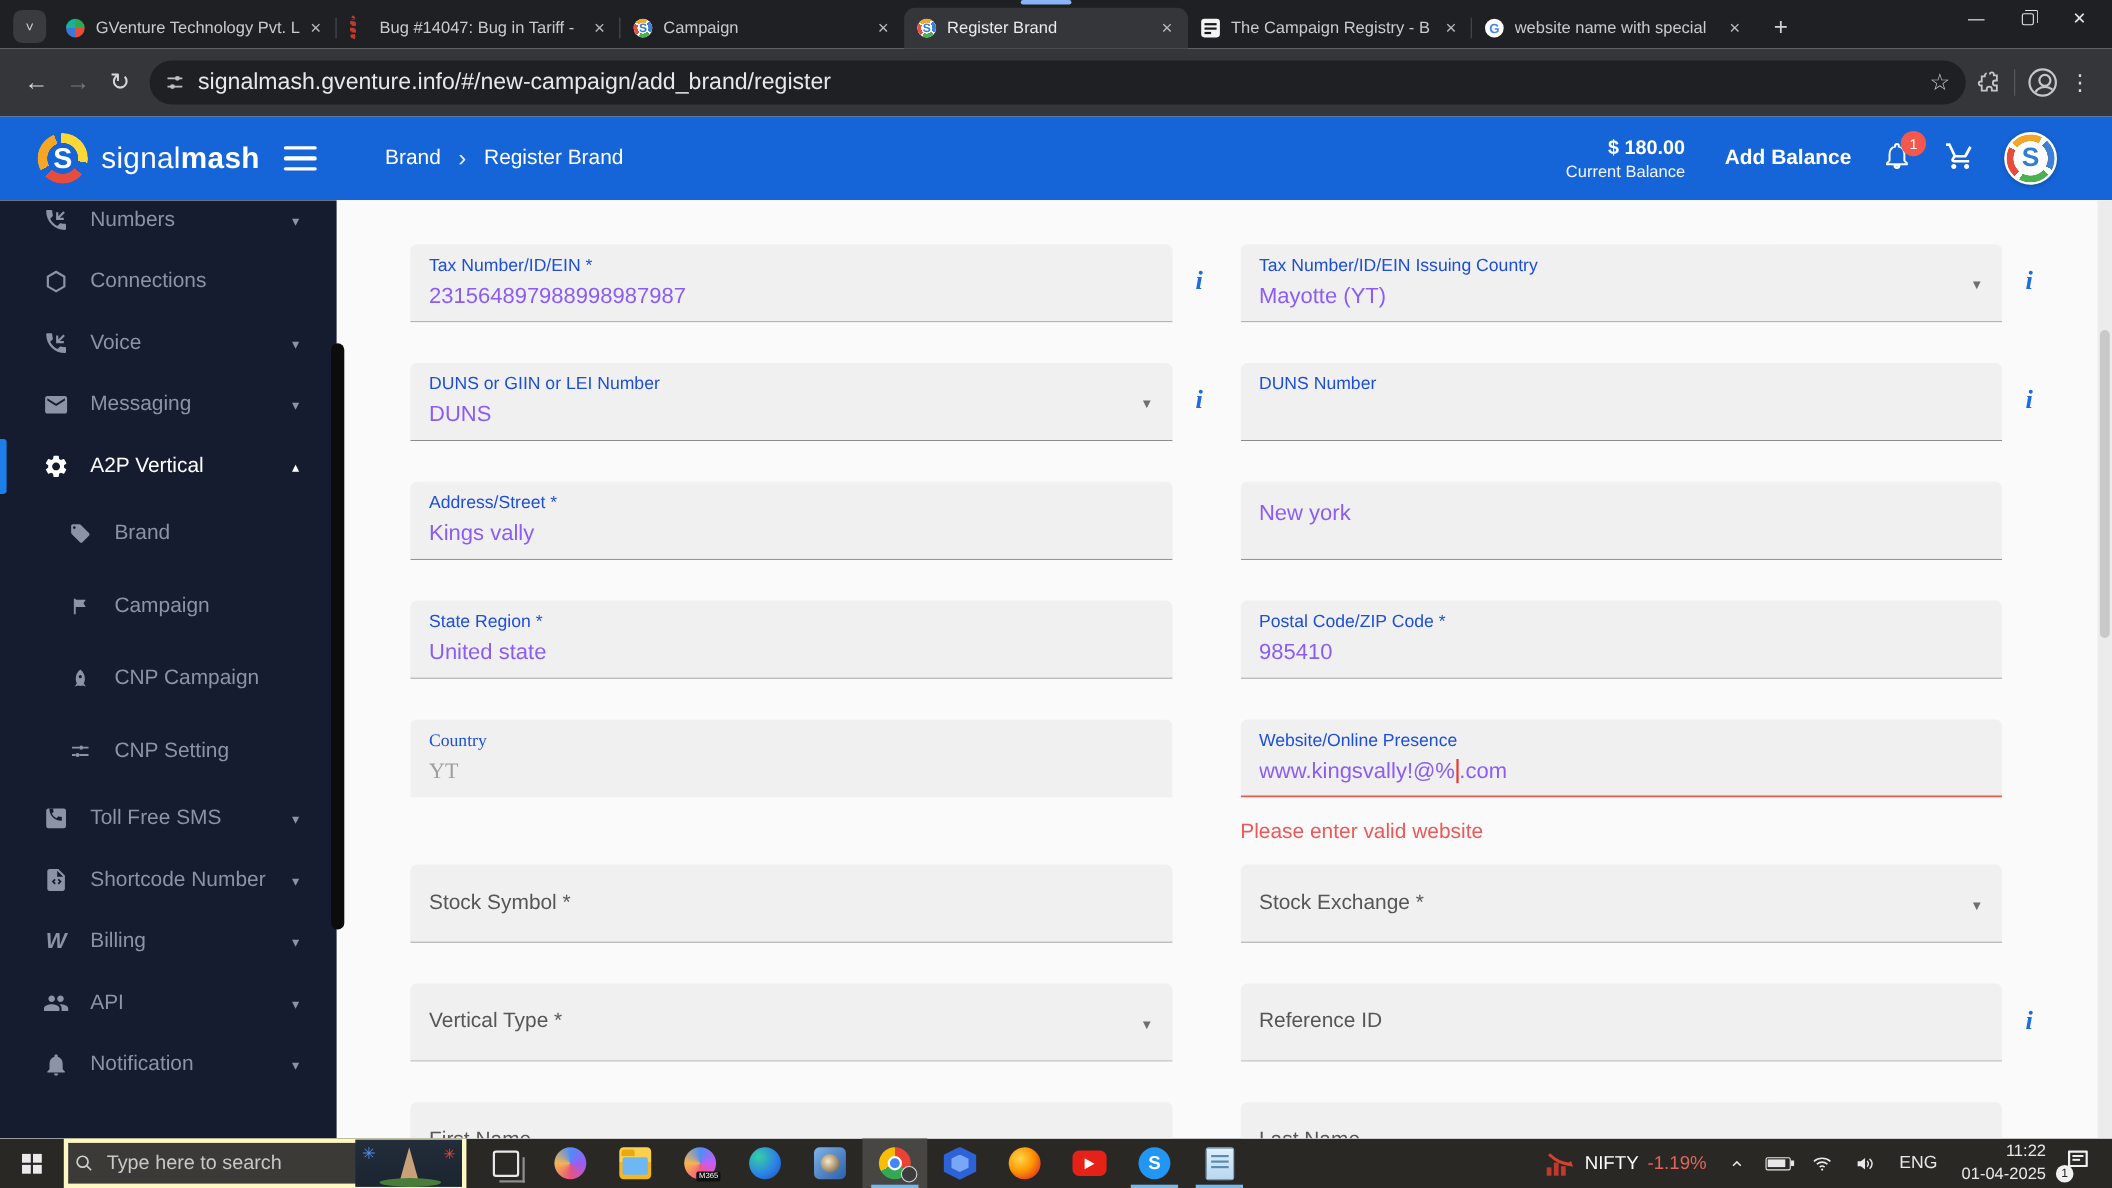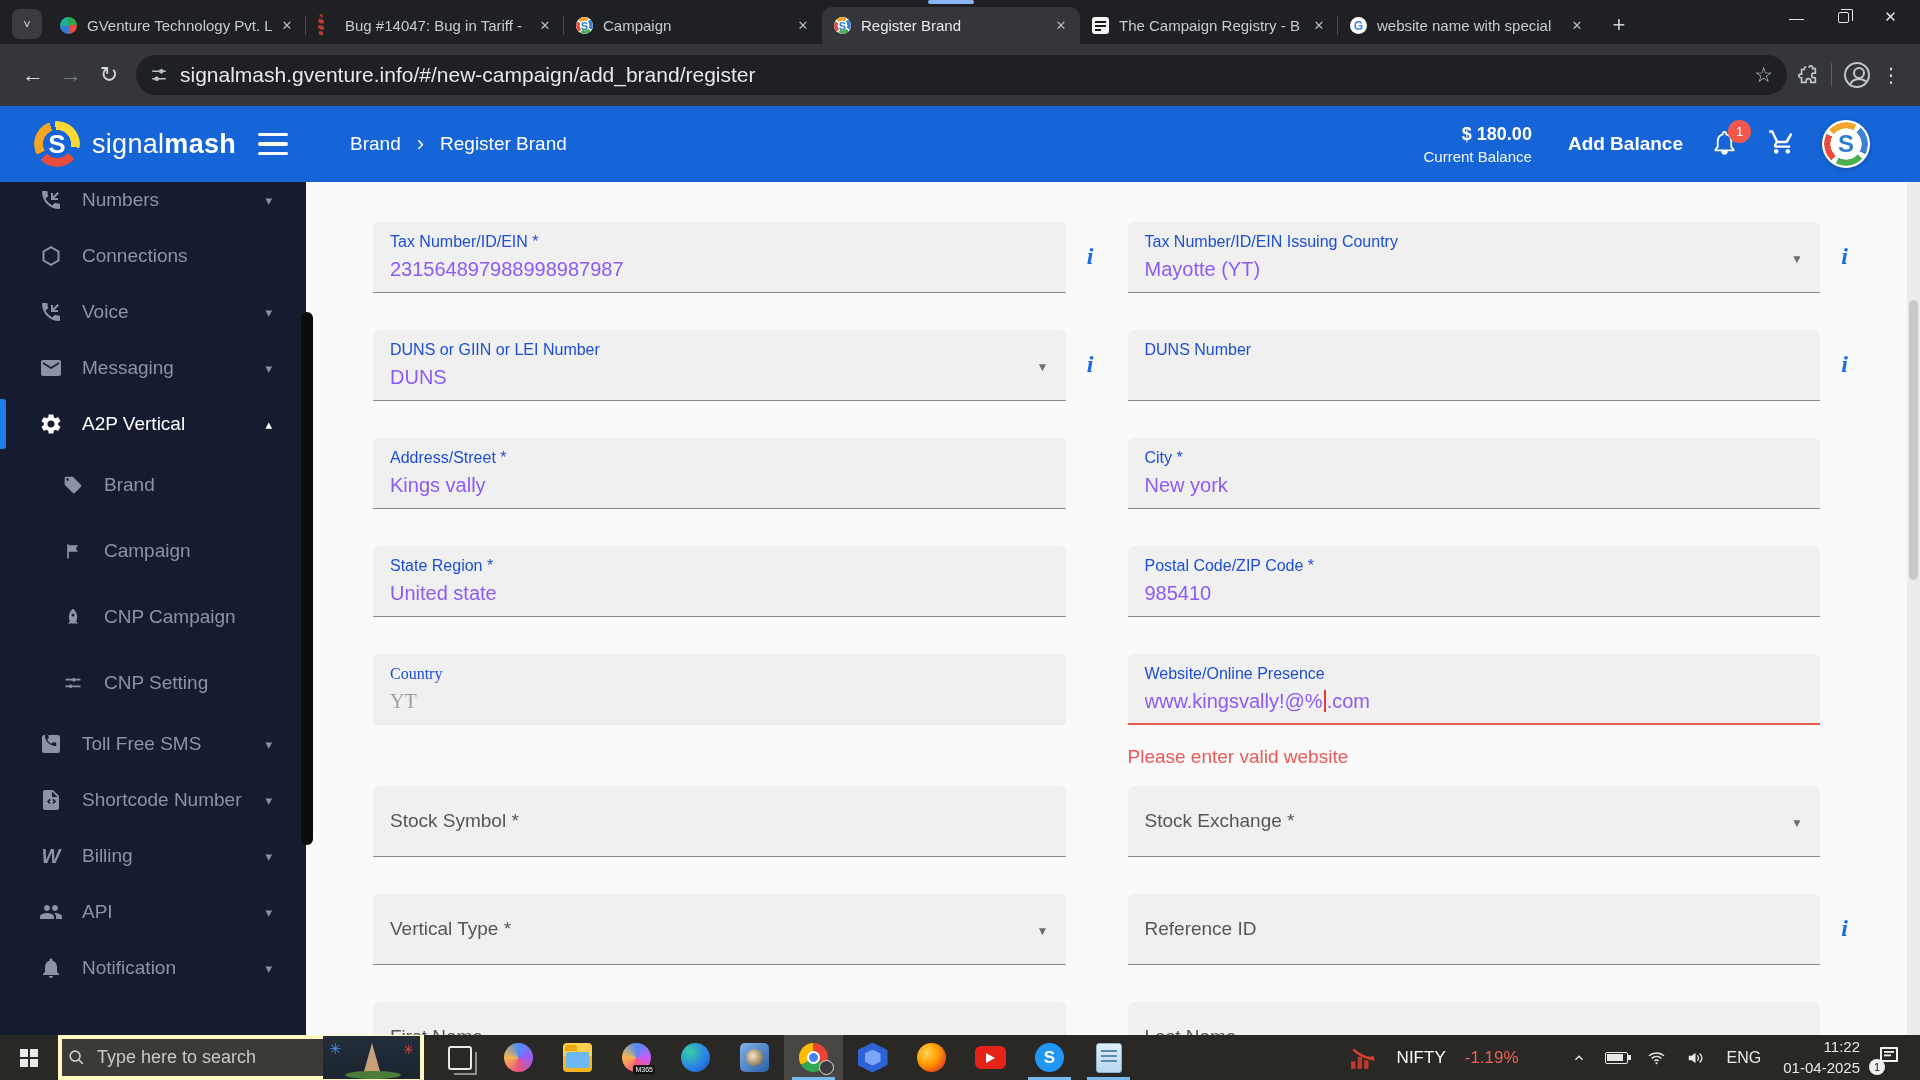--- a/index.html
+++ b/index.html
@@ -482,7 +482,6 @@
         </div>
         <div class="fcol">
           <div class="field">
-            <div class="f-label">City *</div>
             <div class="f-value">New york</div>
           </div>
         </div>

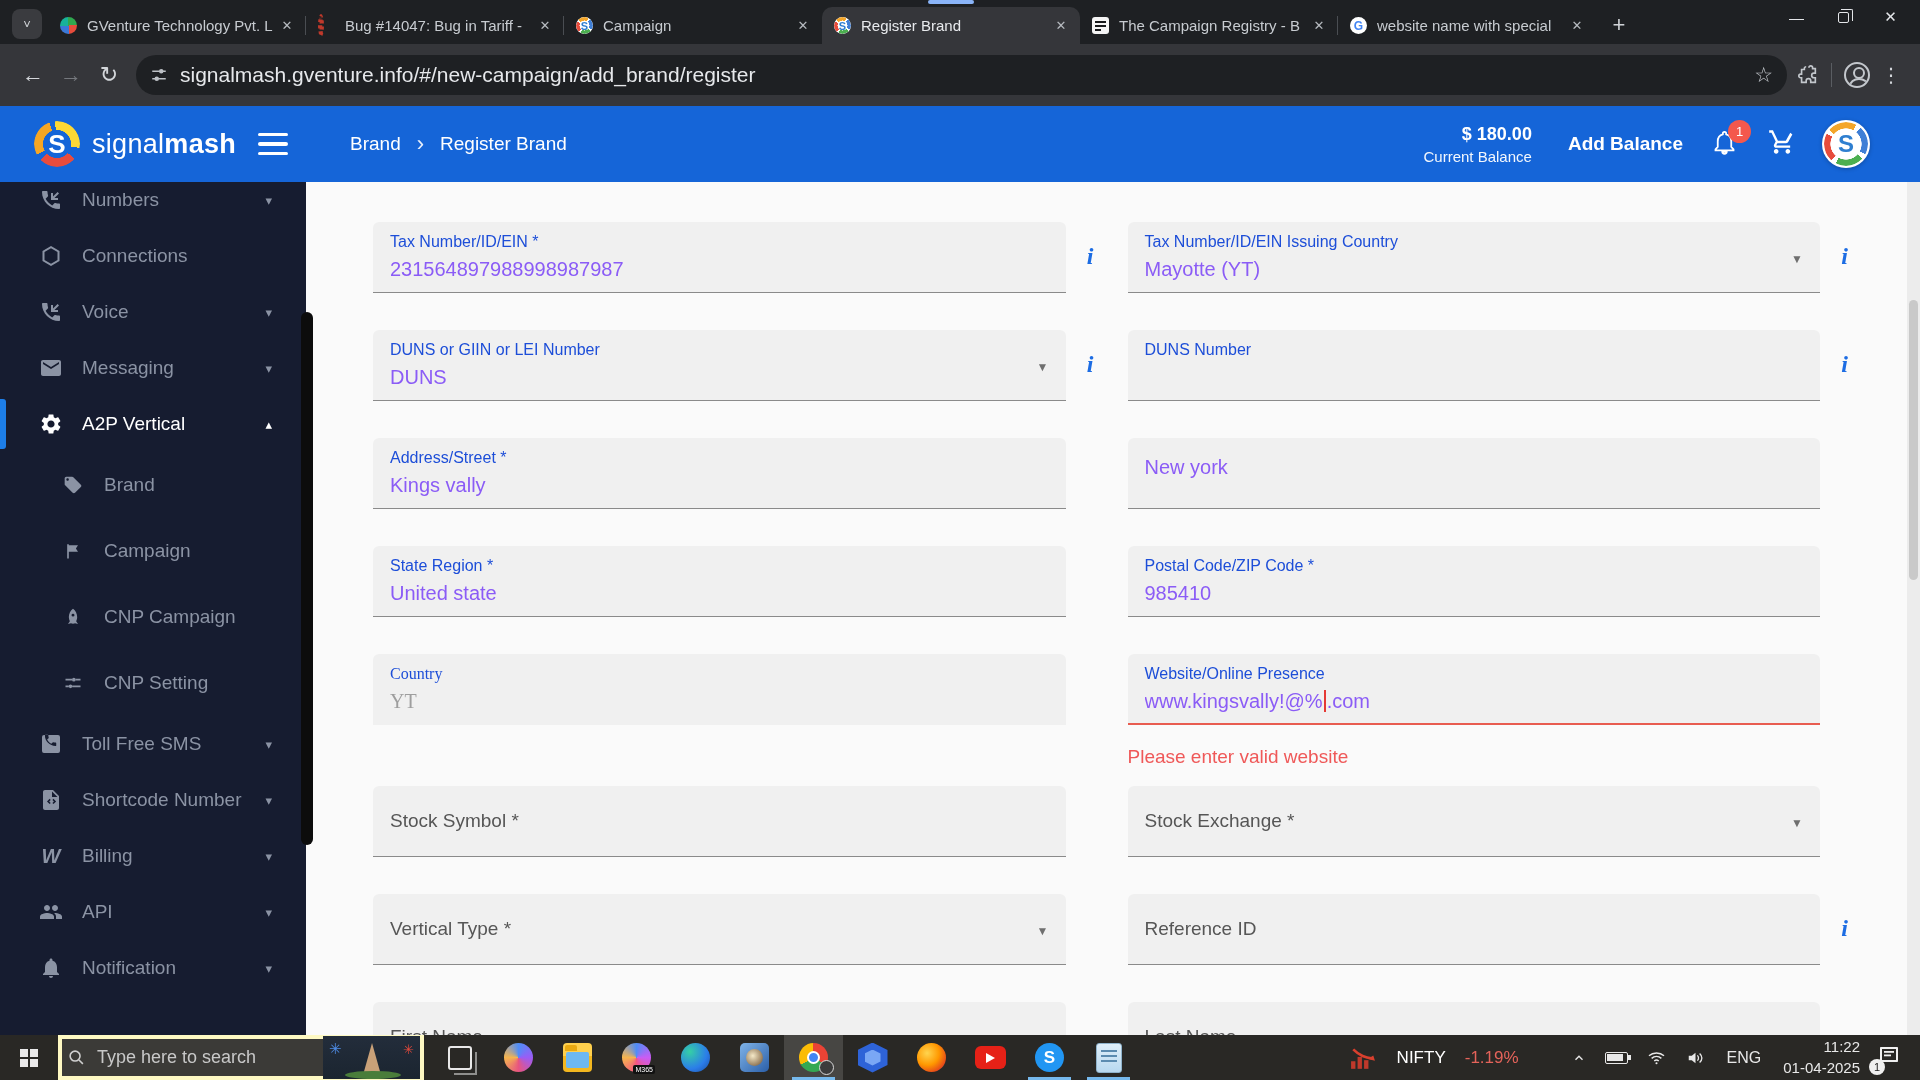--- a/index.html
+++ b/index.html
@@ -162,7 +162,7 @@
   .ico-notepad::after { content:""; position:absolute; left:4px; right:4px; top:6px; height:2px; background:#5b8bb0; box-shadow:0 5px 0 #5b8bb0, 0 10px 0 #5b8bb0; }
   .tb-spacer { flex:1; }
   .tray { display:flex; align-items:center; gap:0; padding-right:8px; }
-  .nifty { display:flex; align-items:center; gap:19px; margin-right:43px; }
+  .nifty { display:flex; align-items:center; gap:8px; margin-right:10px; }
   .nifty svg { width:30px; height:26px; }
   .nifty-label { font-size:17px; color:#fff; }
   .nifty-change { font-size:17px; color:#e4635a; }

